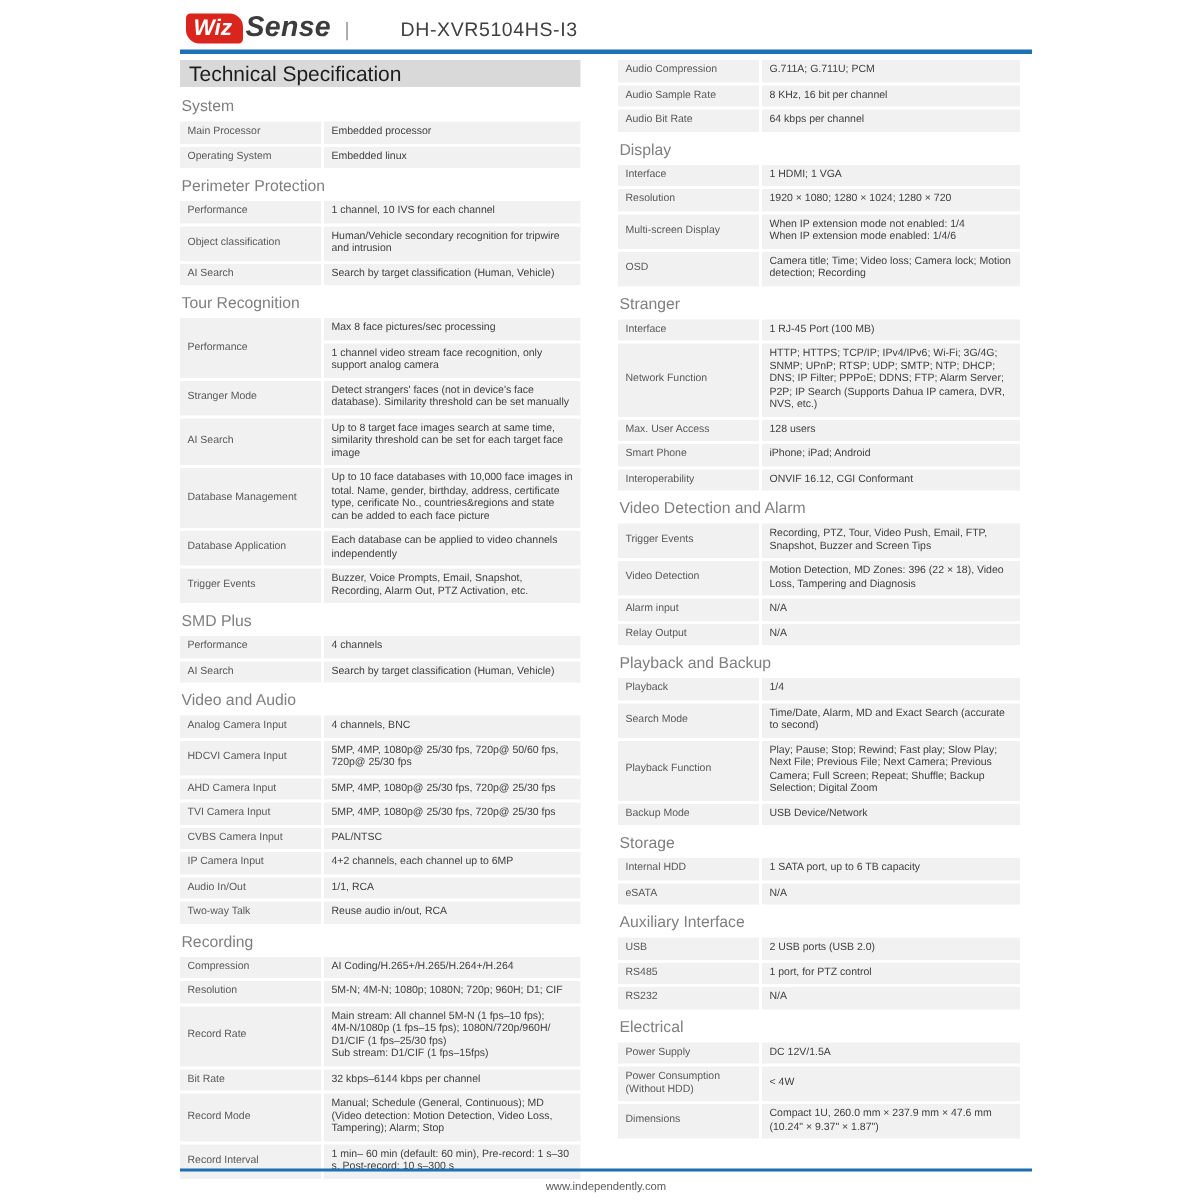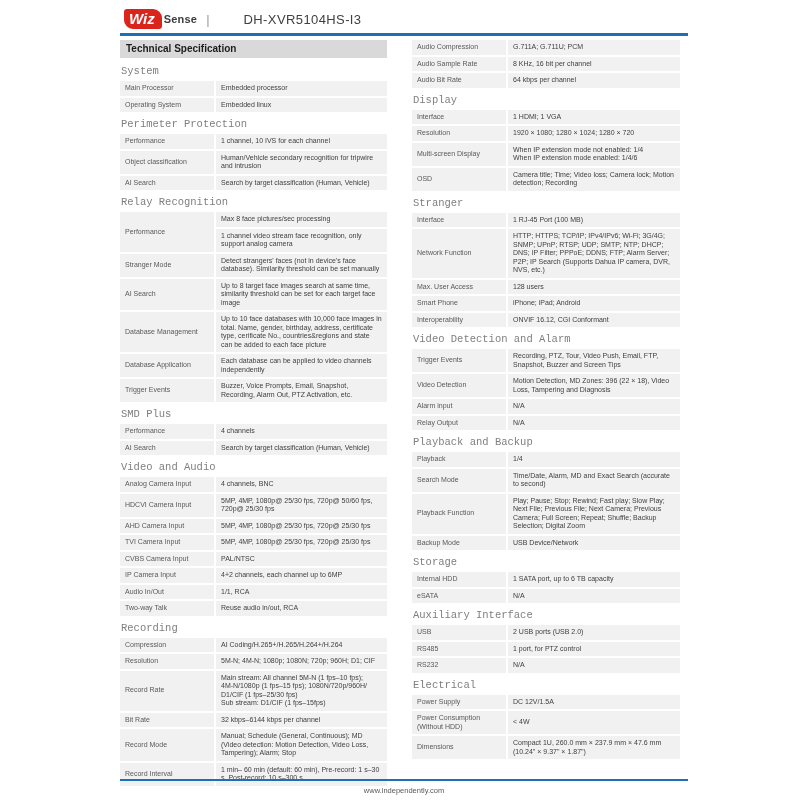--- a/index.html
+++ b/index.html
@@ -12,7 +12,7 @@
   .wiz-box { display:inline-block; background:var(--logo-red,#d9251c); color:#fff;
              font-weight:bold; font-style:italic; font-size:15px; line-height:15px;
              padding:2px 7px 3px 5px; border-radius:3px 9px 3px 9px; }
-  .sense { color:#3c3c3c; font-weight:bold; font-size:11px; margin-left:2px; letter-spacing:0.2px; }
+  .sense { color:#3c3c3c; font-weight:bold; font-style:italic; font-size:19px; margin-left:2px; letter-spacing:0.2px; }
   .hdr-sep { color:#9a9a9a; font-size:13px; margin:0 7px 0 9px; font-weight:300; }
   .product { color:#404040; font-size:13px; letter-spacing:0.4px;margin-left:27px; }
 

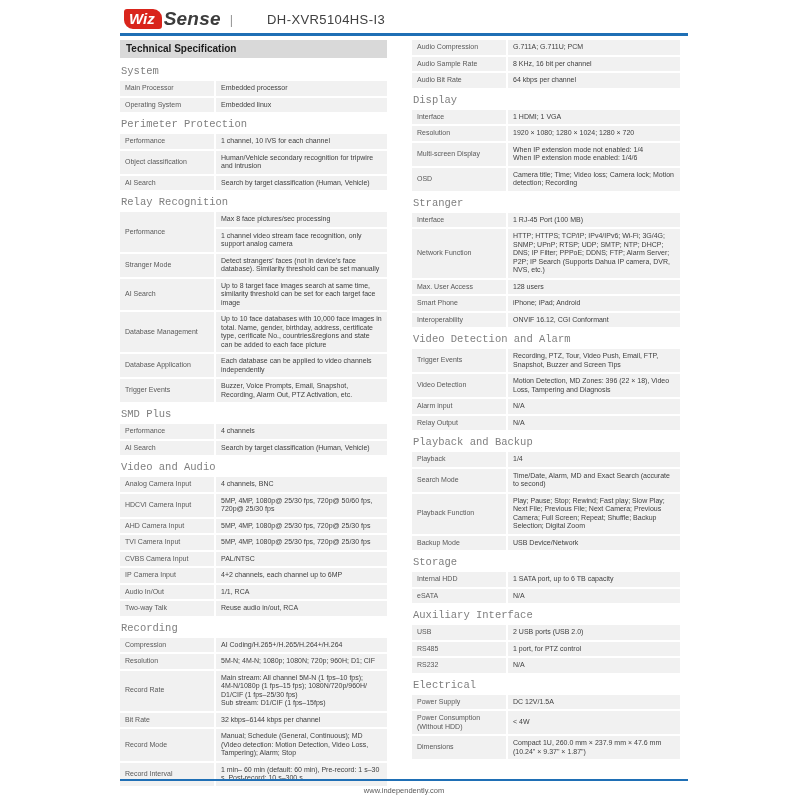--- a/index.html
+++ b/index.html
@@ -23,8 +23,8 @@
   .col-left  { left:120px; width:267px; }
   .col-right { left:412px; width:268px; }
 
-  .spec-bar { background:var(--bar-bg,#d9d9d9); color:#1d1d1d; font-weight:bold;
-              font-size:10px; line-height:10px; padding:4px 6px; margin-bottom:7px; }
+  .spec-bar { background:var(--bar-bg,#d9d9d9); color:#1d1d1d; font-weight:normal;
+              font-size:14px; line-height:10px; padding:4px 6px; margin-bottom:7px; }
 
   .section-title { font-size:10.5px; line-height:12px; color:#7f7f7f; font-weight:400;
                    margin:6px 0 4px 1px;font-family:Liberation Mono, monospace; }

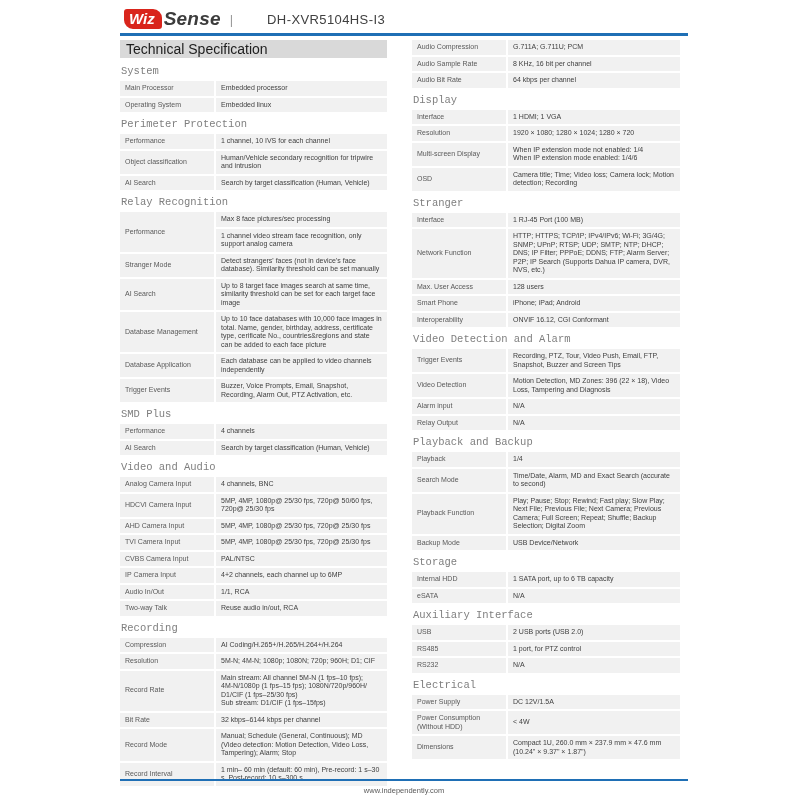--- a/index.html
+++ b/index.html
@@ -27,7 +27,7 @@
               font-size:14px; line-height:10px; padding:4px 6px; margin-bottom:7px; }
 
   .section-title { font-size:10.5px; line-height:12px; color:#7f7f7f; font-weight:400;
-                   margin:6px 0 4px 1px;font-family:Liberation Mono, monospace; }
+                   margin:6px 0 4px 1px; }
 
   .row { display:flex; gap:2px; margin-bottom:2px; }
   .cell { background:var(--row-bg,#f1f1f1); font-size:7px; line-height:8.5px; }

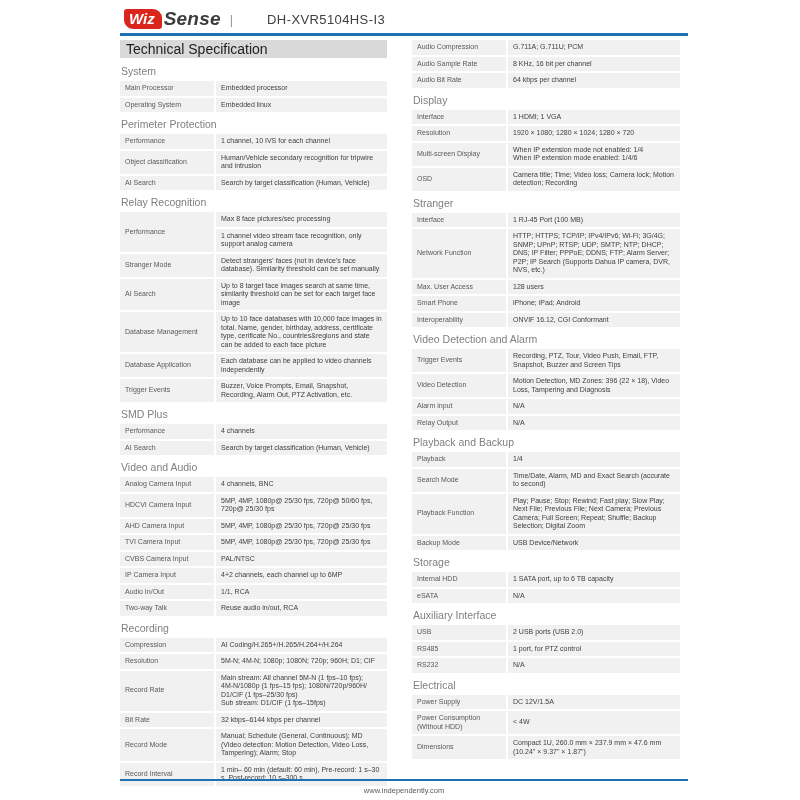--- a/index.html
+++ b/index.html
@@ -90,7 +90,7 @@
           <div class="cell value">Search by target classification (Human, Vehicle)</div>
         </div>
       </div>
-      <div class="section-title">Relay Recognition</div>
+      <div class="section-title">Tour Recognition</div>
       <div class="row">
         <div class="cell label">Performance</div>
         <div class="vals">

